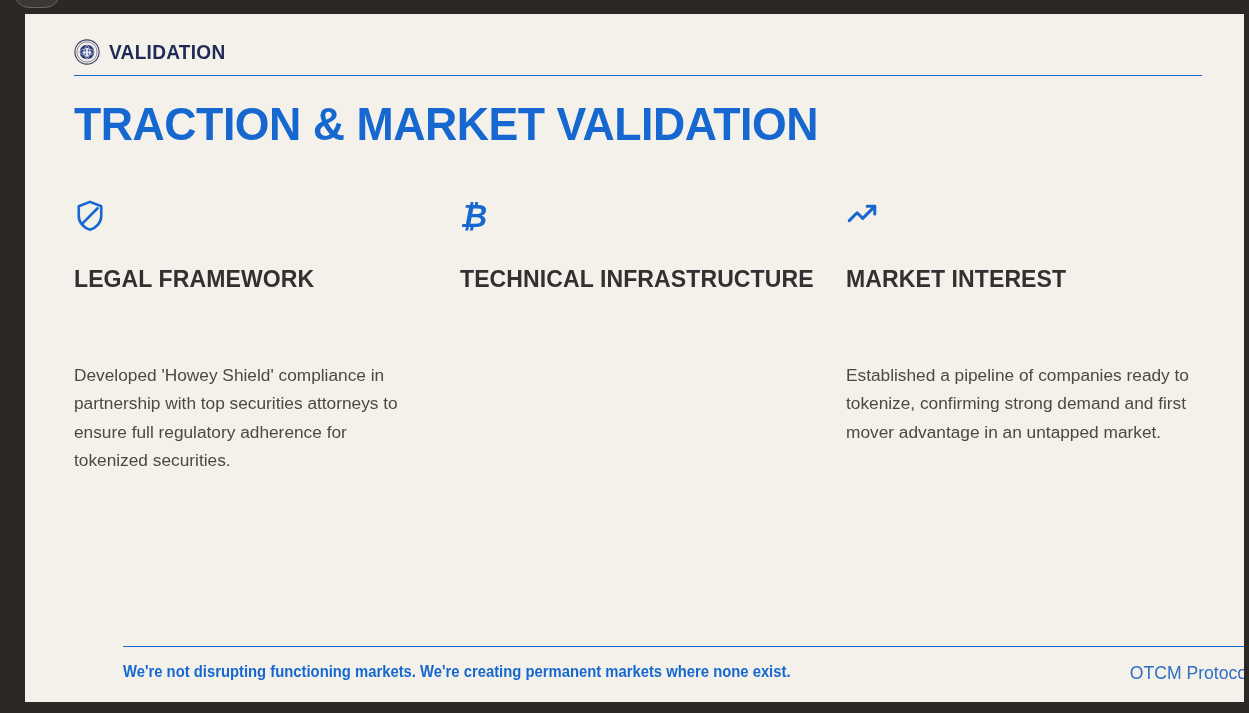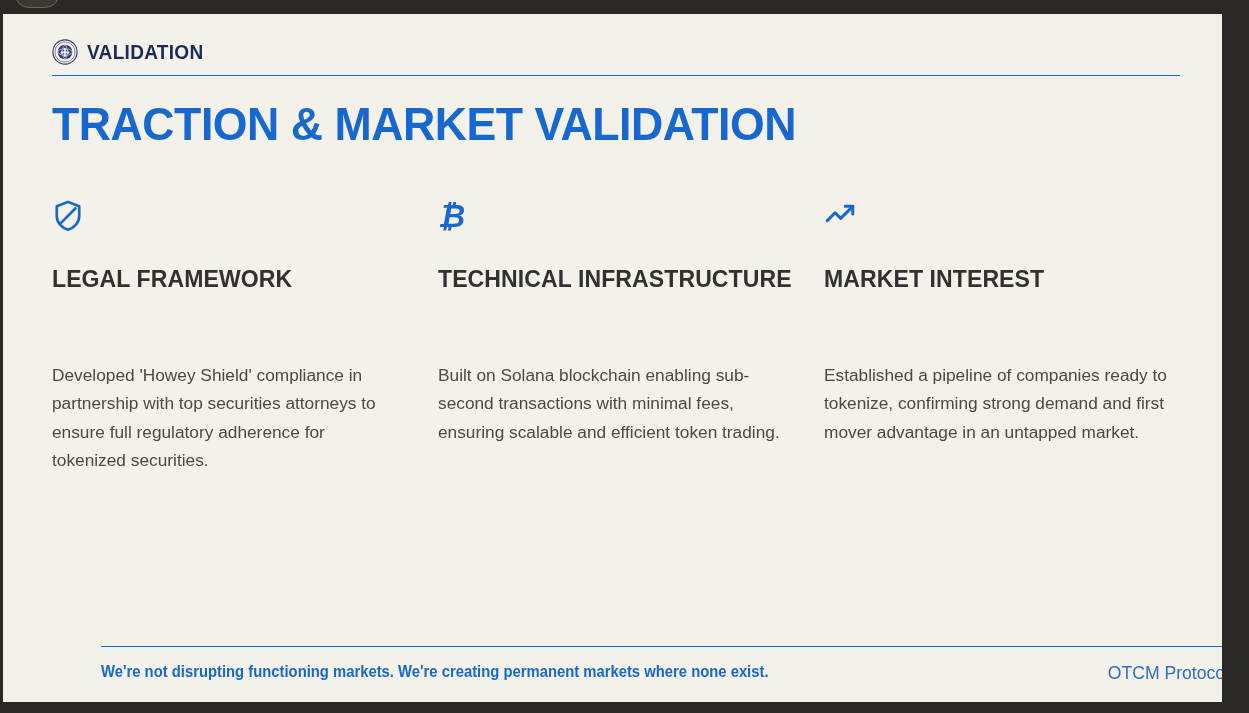--- a/index.html
+++ b/index.html
@@ -35,7 +35,7 @@
   
   #slide {
     position: absolute;
-    left: 3px;
+    left: 25px;
     top: 14px;
     width: 1219px;
     height: 688px;

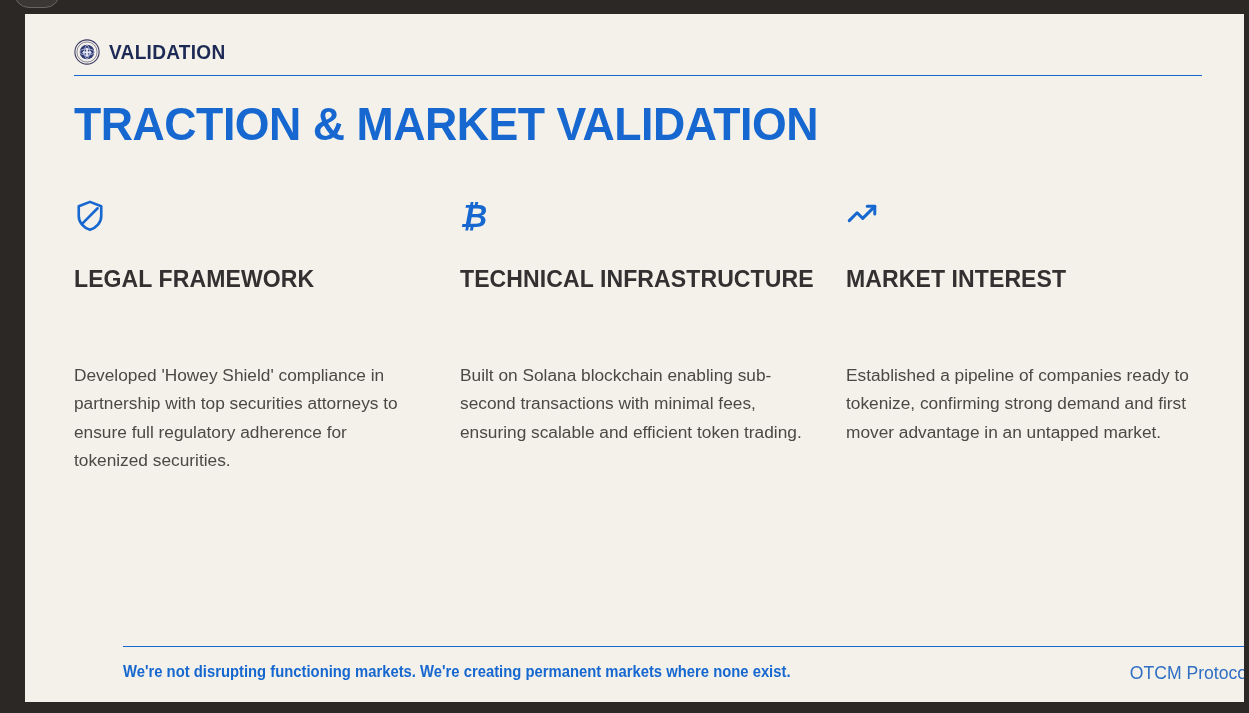--- a/index.html
+++ b/index.html
@@ -225,7 +225,6 @@
             <span class="btc-glyph">₿</span>
           </div>
           <div class="col-heading">TECHNICAL INFRASTRUCTURE</div>
-          <p class="col-body">Built on Solana blockchain enabling sub-second transactions with minimal fees, ensuring scalable and efficient token trading.</p>
         </div>
 
         <div class="column" id="col-3">

